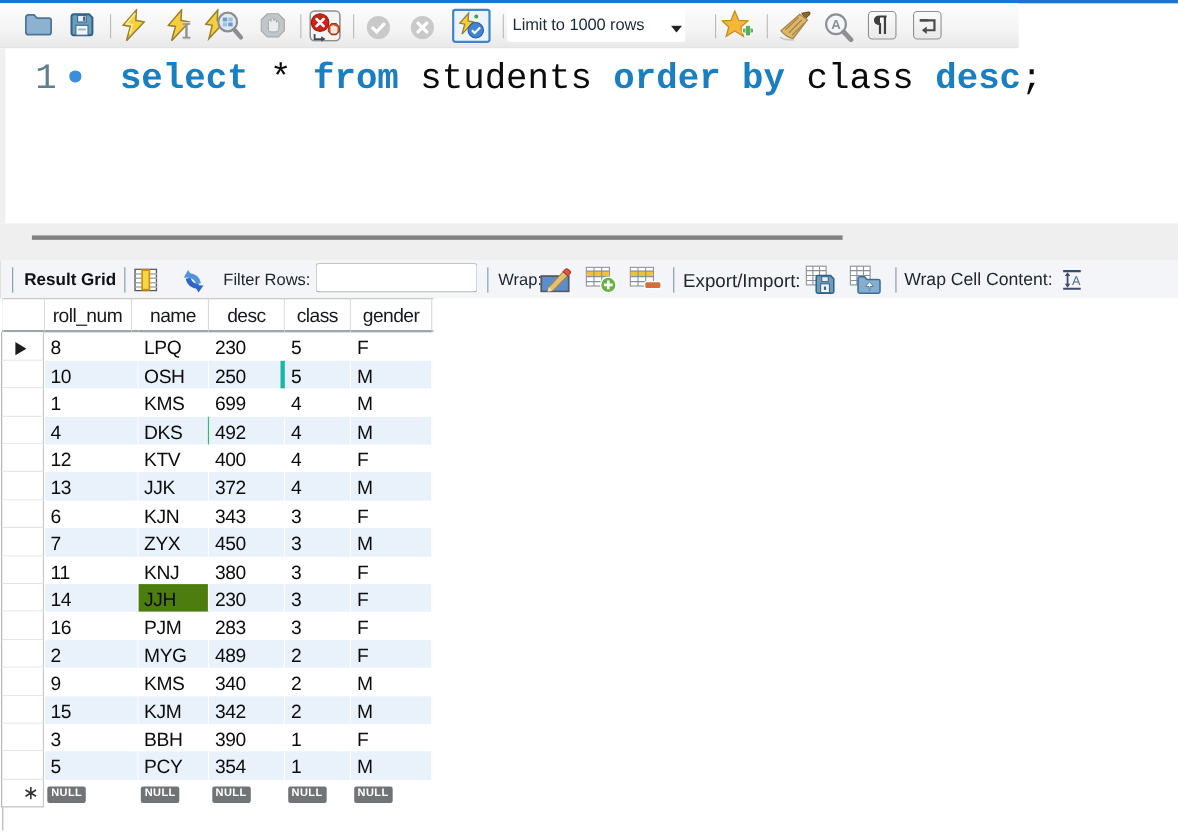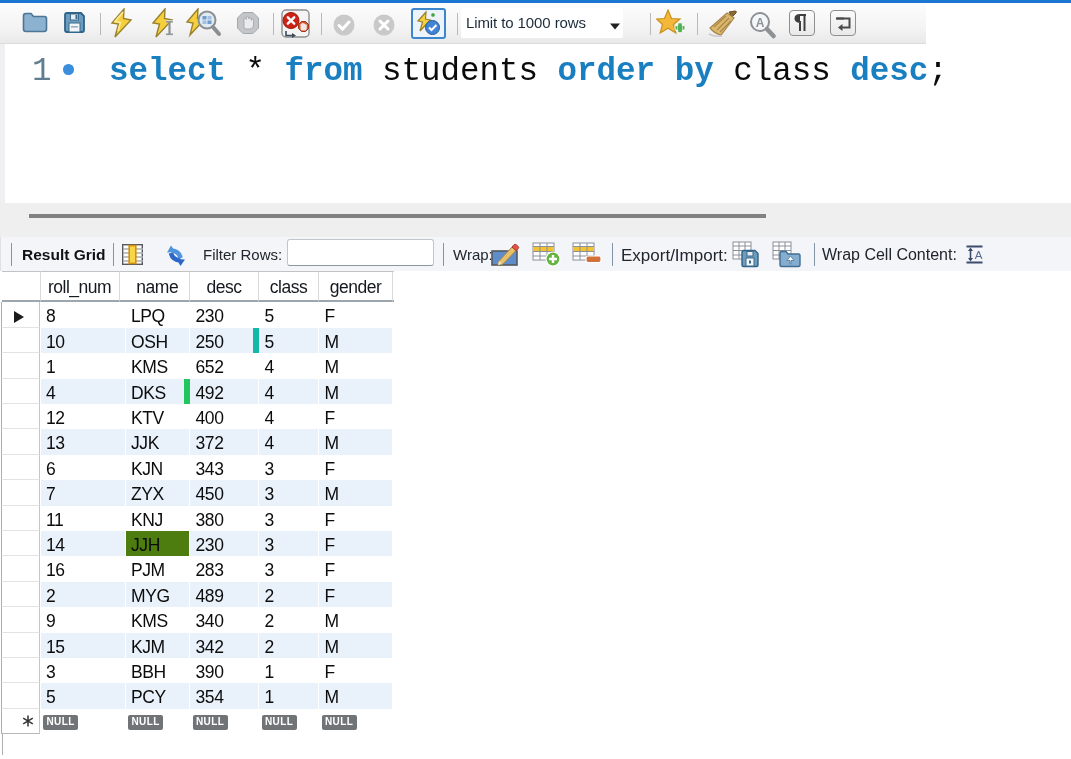--- a/index.html
+++ b/index.html
@@ -242,7 +242,7 @@
 <div class="gut"></div>
 <div class="cell" style="left:40.5px;width:85px;background:#e9f1fb;border-right:1px solid #fff">10</div>
 <div class="cell" style="left:125.5px;width:64.5px;background:#e9f1fb;border-right:1px solid #fff">OSH</div>
-<div class="cell" style="left:190px;width:69px;background:#e9f1fb;border-right:6px solid #14b8a6">250</div>
+<div class="cell" style="left:190px;width:69px;background:#e9f1fb;border-right:4px solid #14b8a6">250</div>
 <div class="cell" style="left:259px;width:60px;background:#e9f1fb;border-right:1px solid #fff">5</div>
 <div class="cell" style="left:319px;width:74px;background:#e9f1fb;border-right:1px solid #fff">M</div>
 </div>

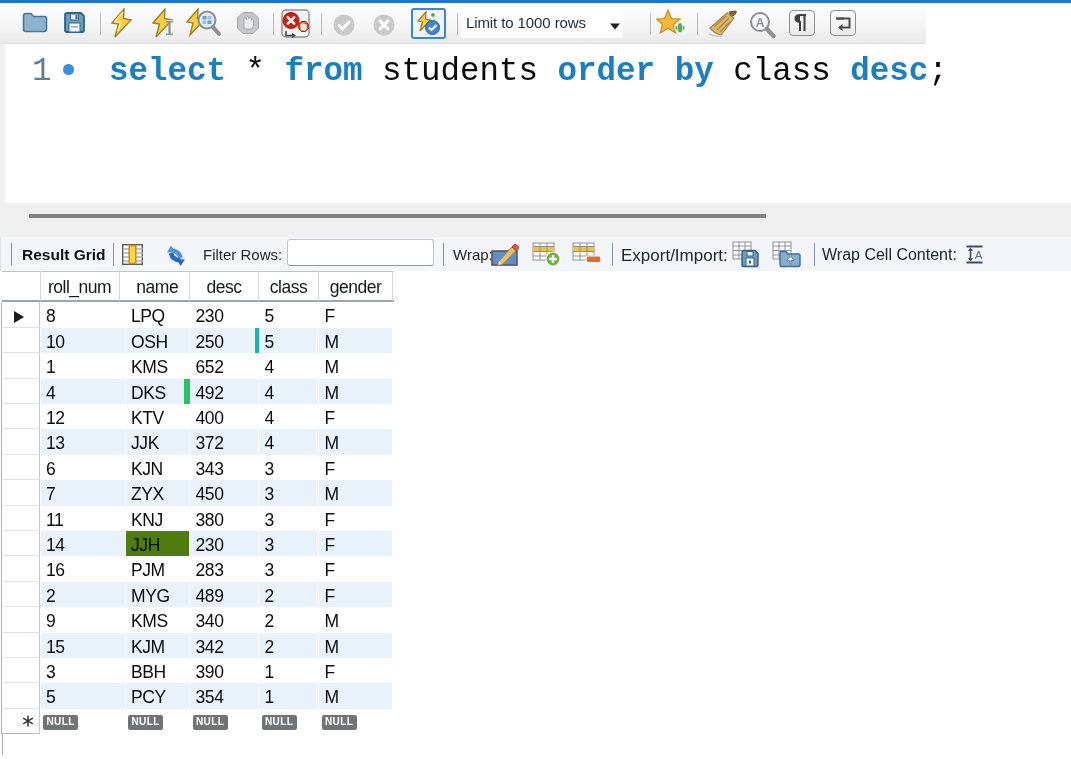--- a/index.html
+++ b/index.html
@@ -250,7 +250,7 @@
 <div class="gut"></div>
 <div class="cell" style="left:40.5px;width:85px">1</div>
 <div class="cell" style="left:125.5px;width:64.5px">KMS</div>
-<div class="cell" style="left:190px;width:69px">652</div>
+<div class="cell" style="left:190px;width:69px">699</div>
 <div class="cell" style="left:259px;width:60px">4</div>
 <div class="cell" style="left:319px;width:74px">M</div>
 </div>

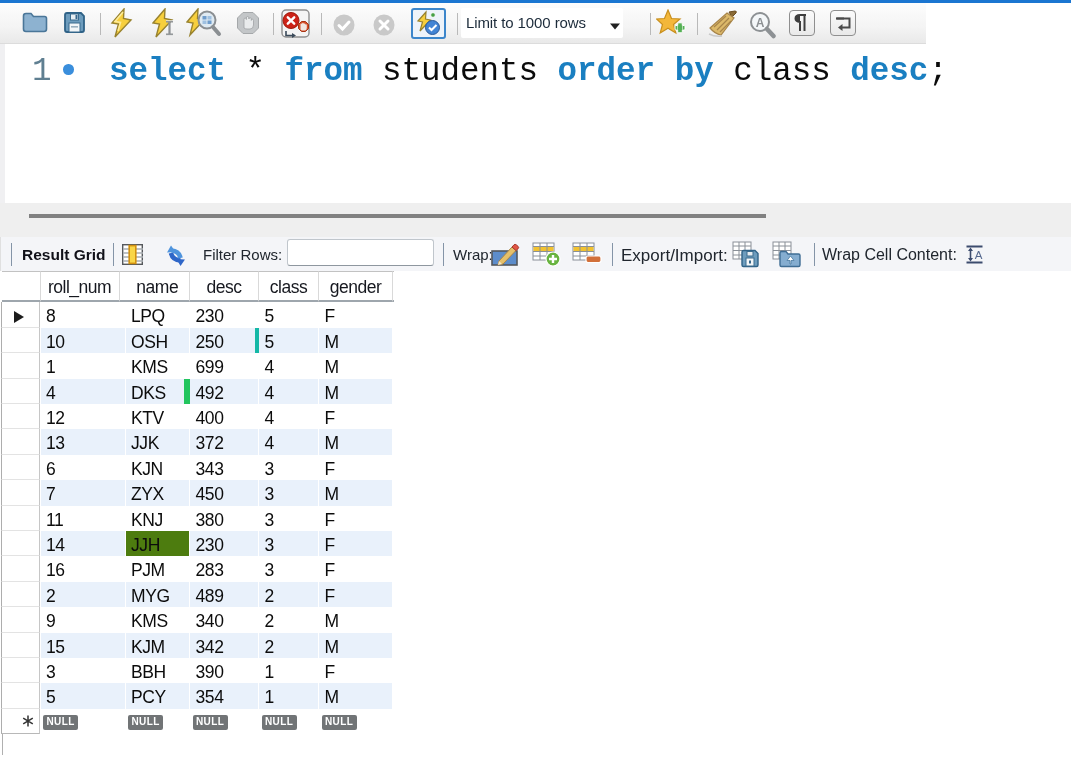--- a/index.html
+++ b/index.html
@@ -257,7 +257,7 @@
 <div class="row" style="top:378.6px;left:0">
 <div class="gut"></div>
 <div class="cell" style="left:40.5px;width:85px;background:#e9f1fb;border-right:1px solid #fff">4</div>
-<div class="cell" style="left:125.5px;width:64.5px;background:#e9f1fb;border-right:6px solid #22c55e">DKS</div>
+<div class="cell" style="left:125.5px;width:64.5px;background:#e9f1fb;border-right:1px solid #22c55e">DKS</div>
 <div class="cell" style="left:190px;width:69px;background:#e9f1fb;border-right:1px solid #fff">492</div>
 <div class="cell" style="left:259px;width:60px;background:#e9f1fb;border-right:1px solid #fff">4</div>
 <div class="cell" style="left:319px;width:74px;background:#e9f1fb;border-right:1px solid #fff">M</div>

